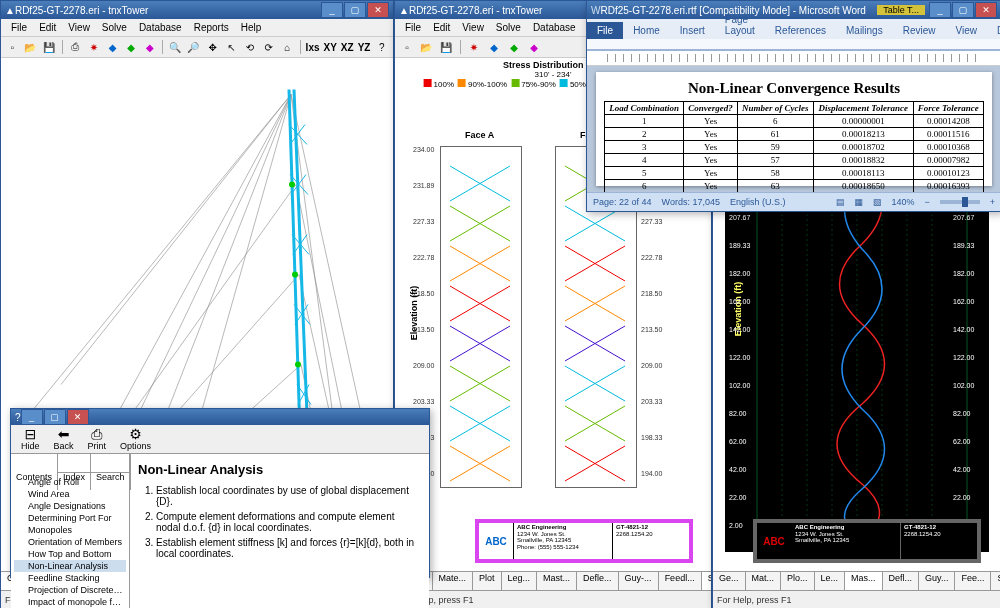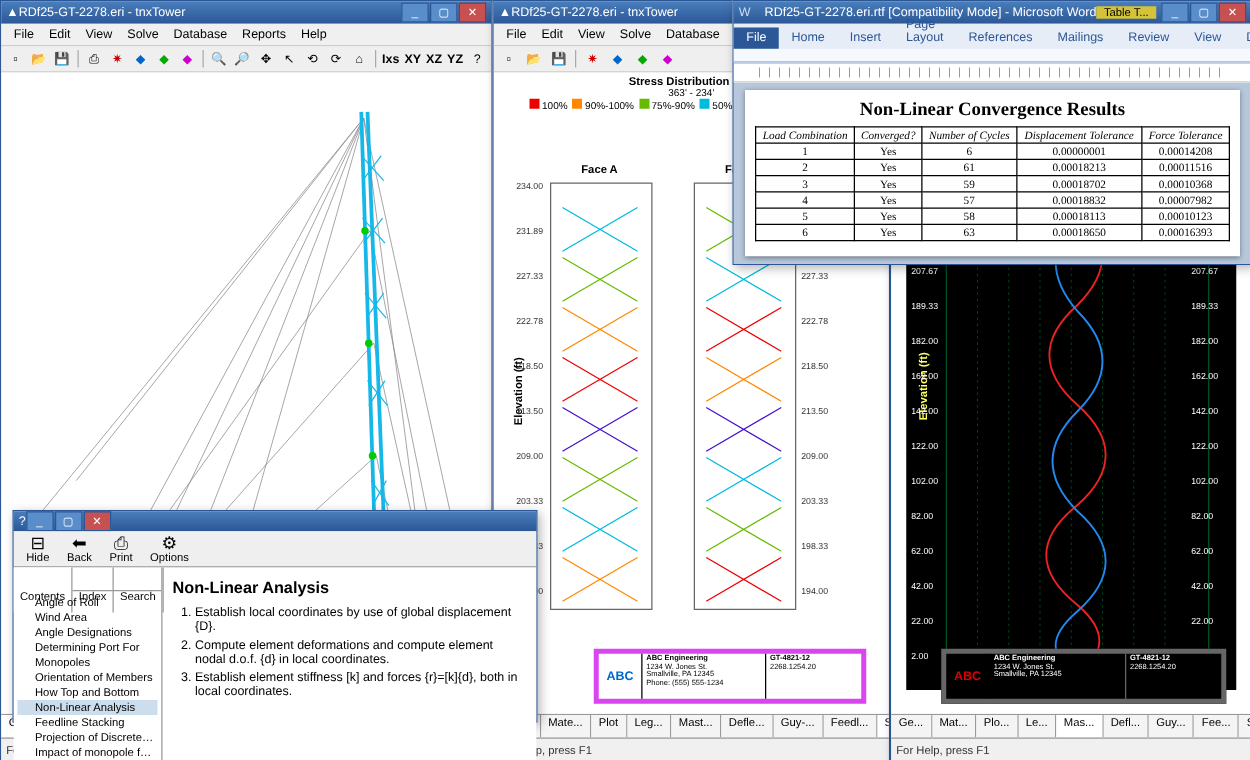--- a/index.html
+++ b/index.html
@@ -473,7 +473,7 @@
 <div class="window" style="left:586px;top:0;width:414px;height:210px;z-index:10">
   <div class="titlebar">
     <span style="color:#cde">W</span>
-    <span class="title" style="text-align:right">RDf25-GT-2278.eri.rtf [Compatibility Mode] - Microsoft Word</span>
+    <span class="title" style="text-align:left">RDf25-GT-2278.eri.rtf [Compatibility Mode] - Microsoft Word</span>
     <span style="background:#d4c23a;color:#000;padding:0 6px;font-size:9px;margin-right:4px">Table T...</span>
     <div class="winbtns">
       <div class="winbtn">_</div>

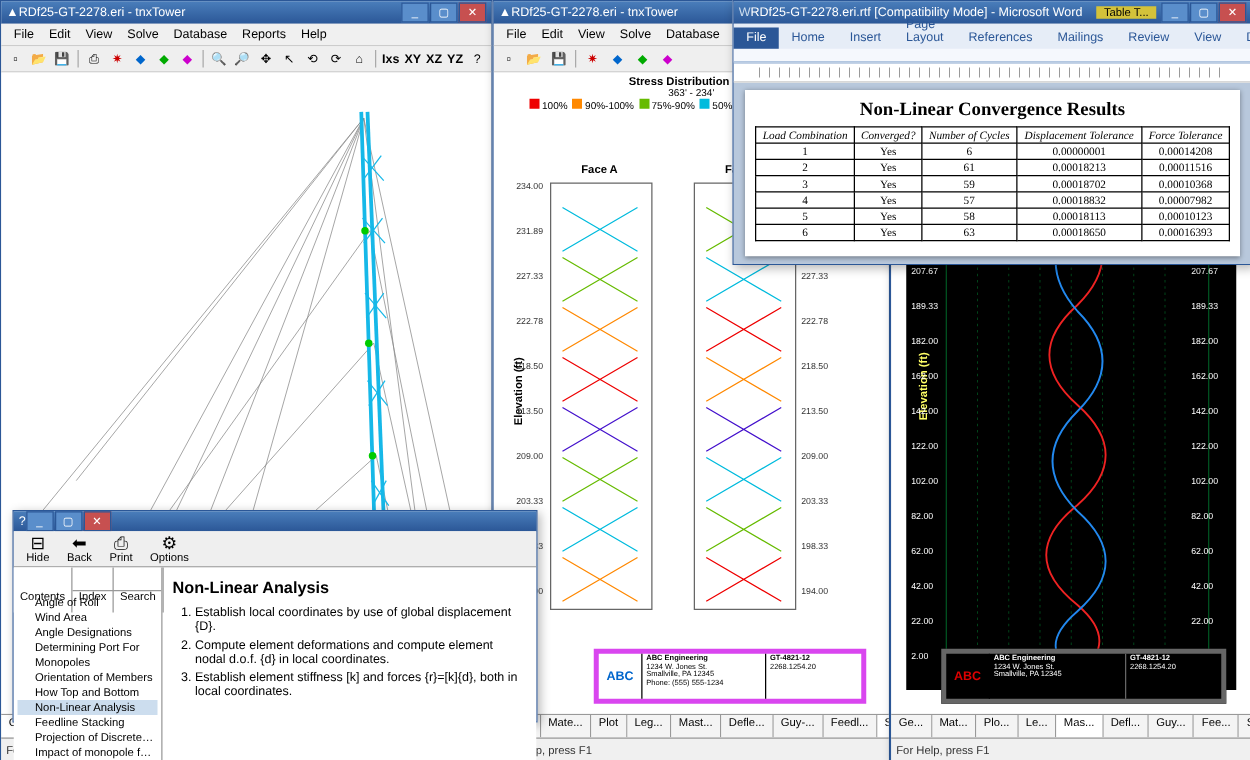--- a/index.html
+++ b/index.html
@@ -207,7 +207,7 @@
   <div class="canvas">
     <div class="legend">
       <div class="title">Stress Distribution Cha</div>
-      <div>363' - 234'</div>
+      <div>310' - 234'</div>
       <div class="row" id="legrow">
           <span><span class="legbox" style="background:#e00"></span>100%</span>
           <span><span class="legbox" style="background:#f80"></span>90%-100%</span>

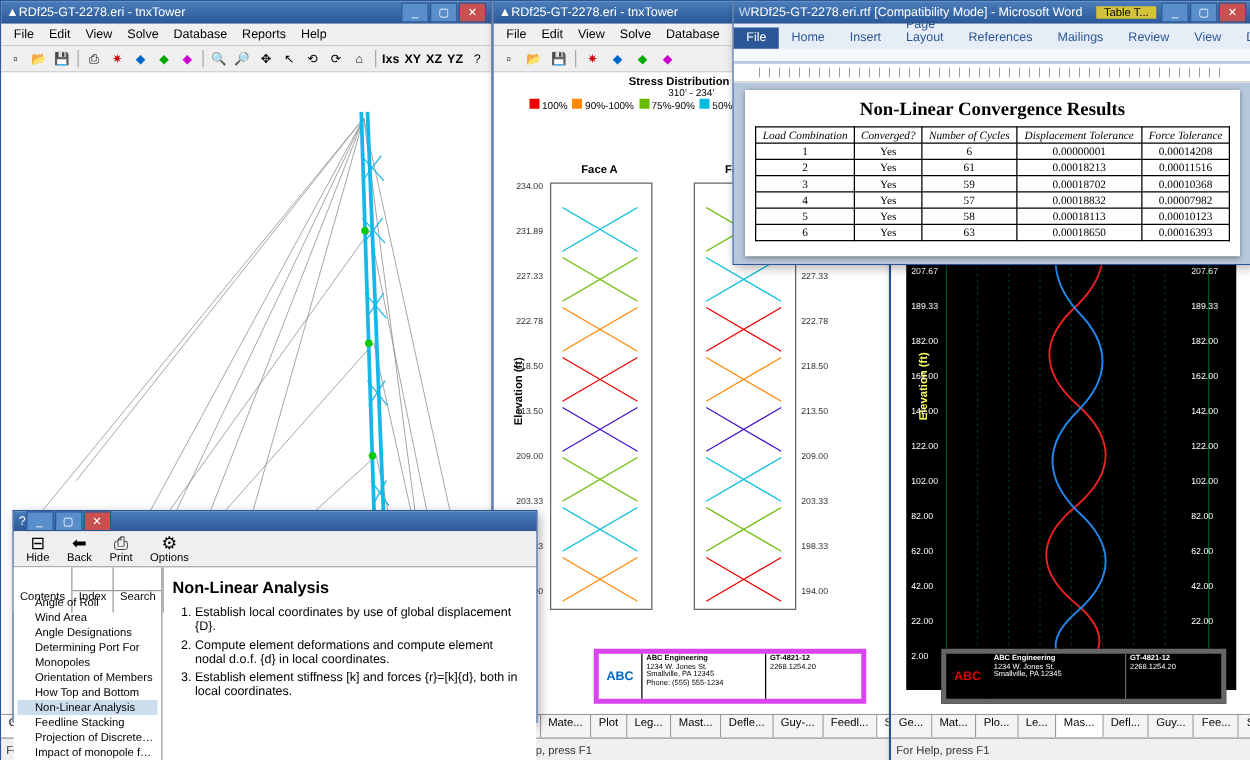--- a/index.html
+++ b/index.html
@@ -49,7 +49,7 @@
 .doc-title{font-size:15px;font-weight:bold;text-align:center;font-family:"Times New Roman",serif;margin-bottom:4px}
 table.conv{width:100%;border-collapse:collapse;font-family:"Times New Roman",serif;font-size:9px}
 table.conv th,table.conv td{border:1px solid #000;padding:1px 3px;text-align:center}
-table.conv th{font-style:italic;font-weight:normal}
+table.conv th{font-style:italic;font-weight:bold}
 .word-status{height:18px;background:#cfe0f4;border-top:1px solid #9cb5d6;display:flex;align-items:center;font-size:9px;padding:0 6px;gap:10px;color:#2b5797}
 .word-status .fill{flex:1}
 

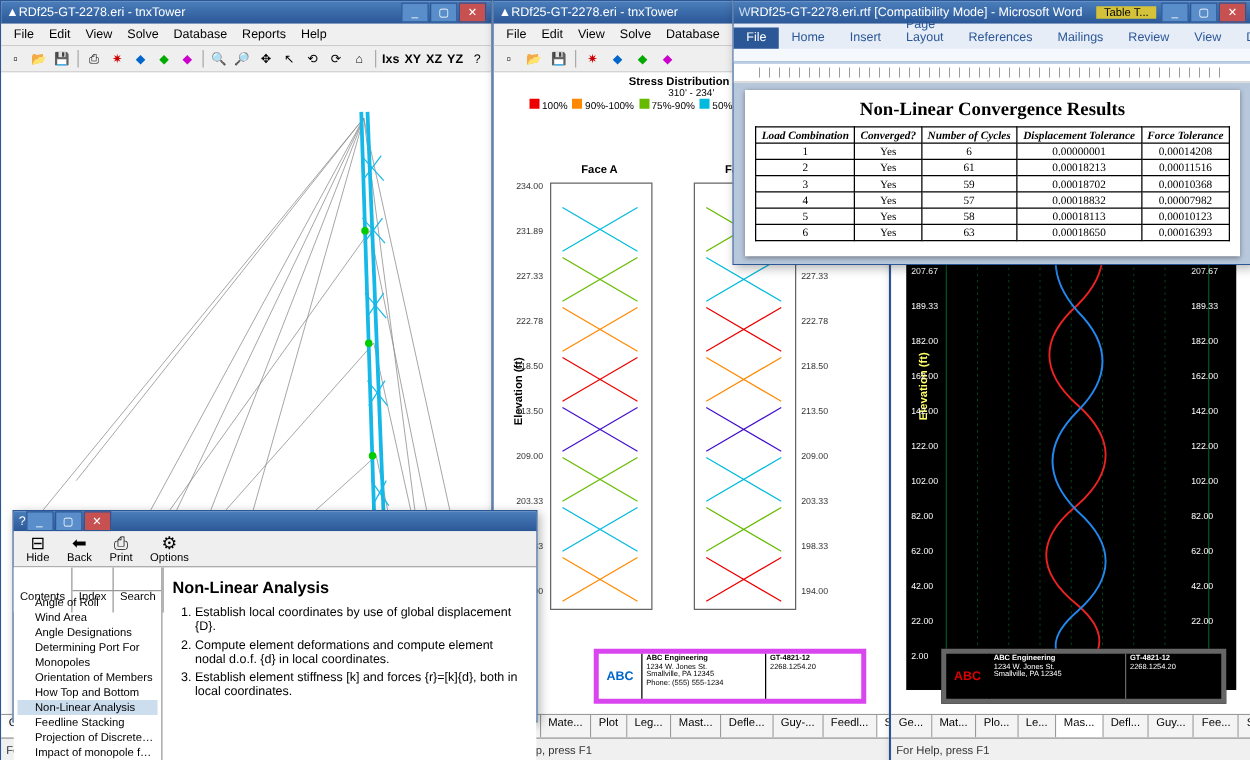--- a/index.html
+++ b/index.html
@@ -557,6 +557,21 @@
       </table>
     </div>
   </div>
+  <div class="word-status">
+    <span>Page: 22 of 44</span>
+    <span>Words: 17,045</span>
+    <span>English (U.S.)</span>
+    <span class="fill"></span>
+    <span>▤</span>
+    <span>▦</span>
+    <span>▧</span>
+    <span>140%</span>
+    <span>−</span>
+    <span style="width:40px;height:4px;background:#9cb5d6;position:relative">
+        <span style="position:absolute;left:22px;top:-3px;width:6px;height:10px;background:#2b5797"></span>
+      </span>
+    <span>+</span>
+  </div>
 </div>
 
 </body></html>

